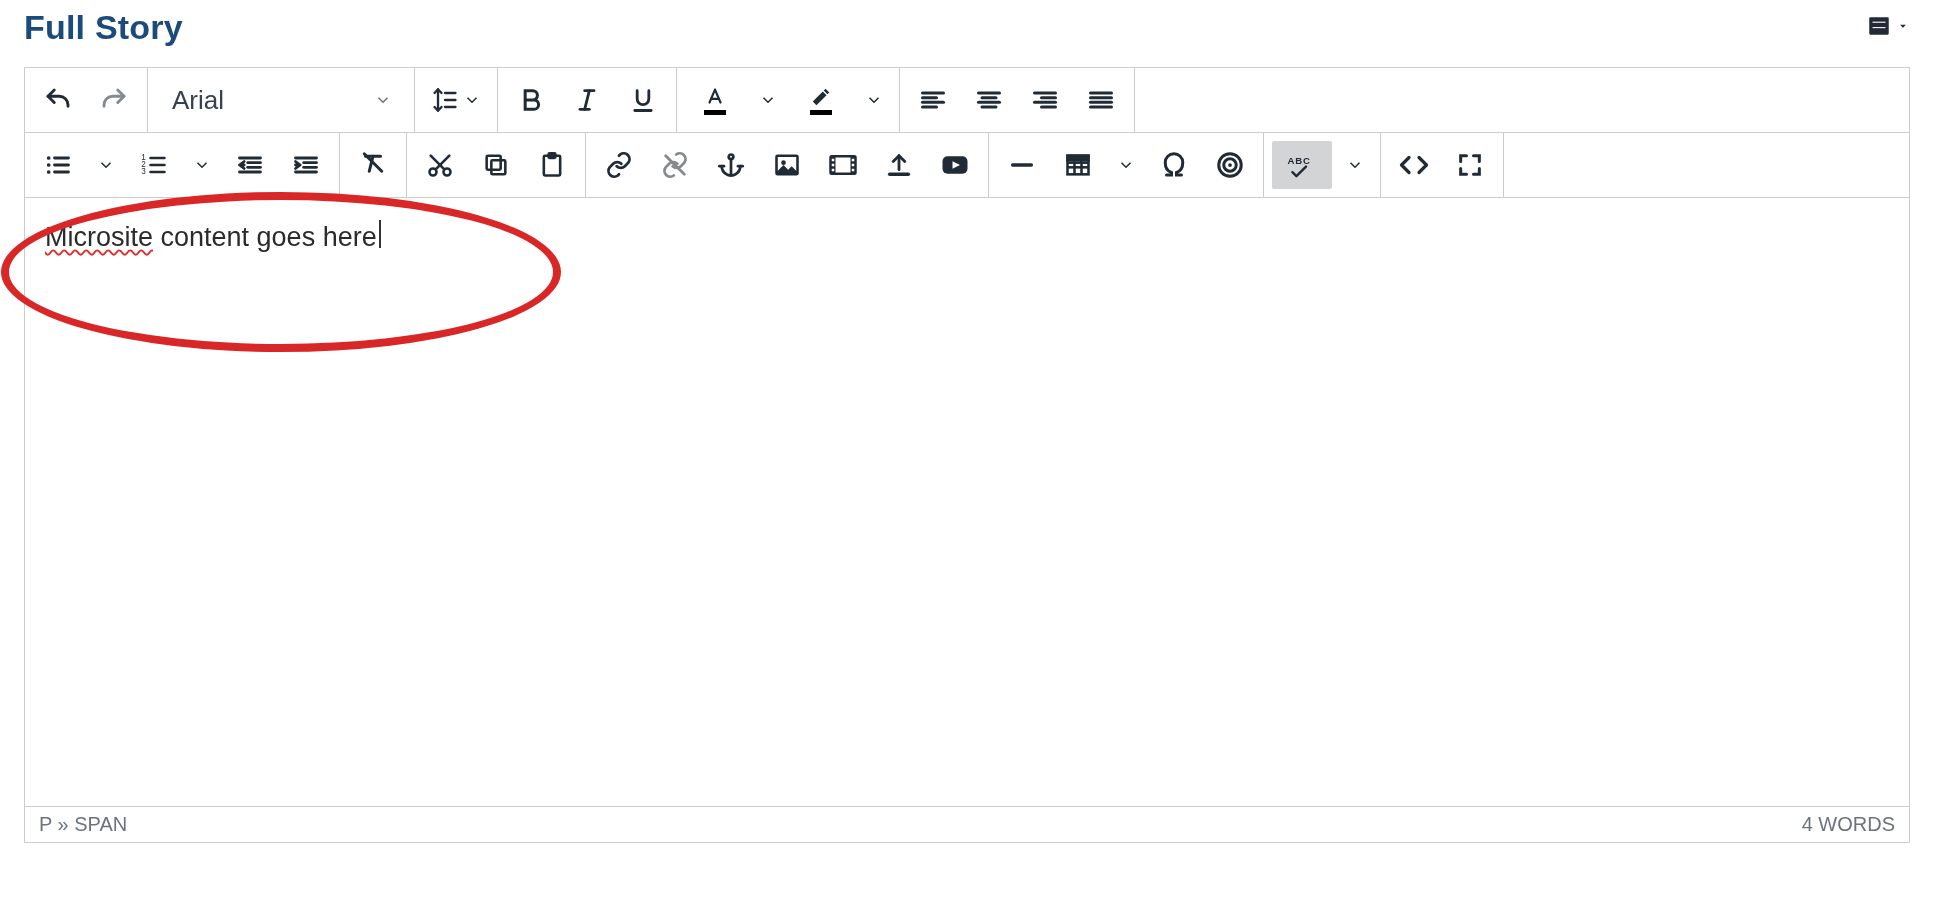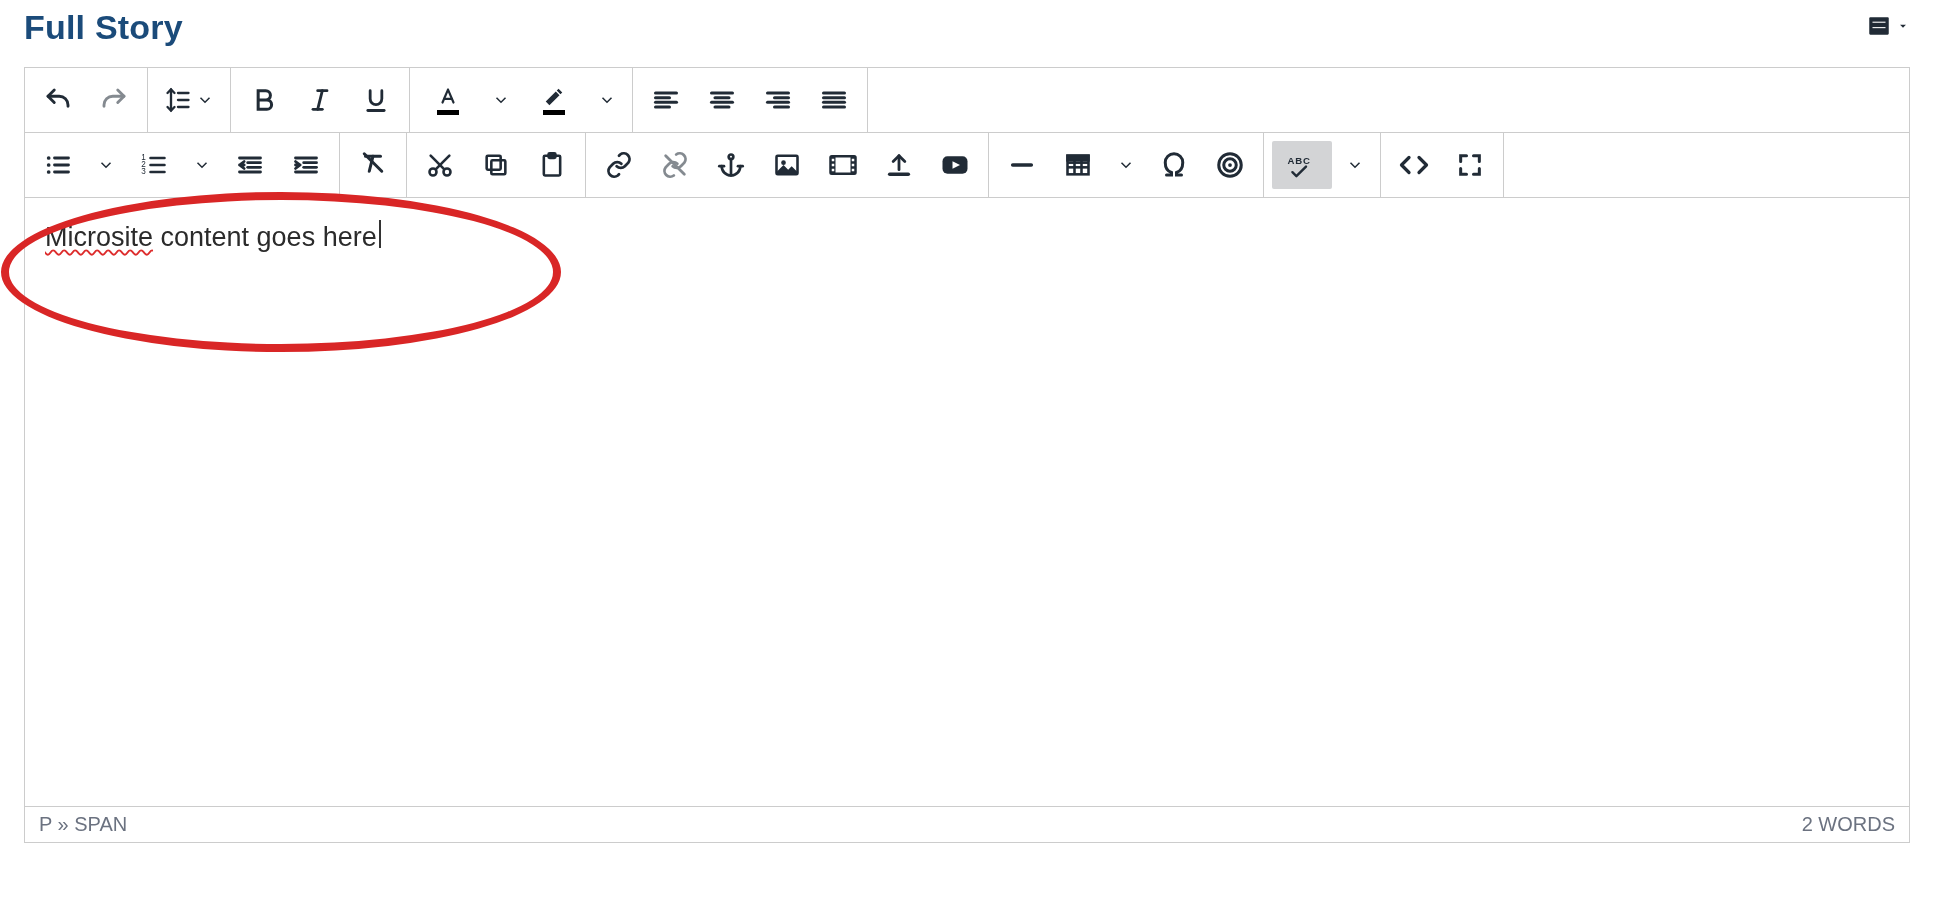--- a/index.html
+++ b/index.html
@@ -196,6 +196,16 @@
       </div>
     </div>
 
+    <div class="group">
+      <div class="select font">
+        <span>Arial</span>
+        <span class="caret">
+          <svg class="caret-svg" viewBox="0 0 24 24" fill="none" stroke="currentColor" stroke-width="2">
+              <path d="M6 9l6 6 6-6"></path>
+            </svg>
+        </span>
+      </div>
+    </div>
 
     <div class="group">
       <div class="btn wide">

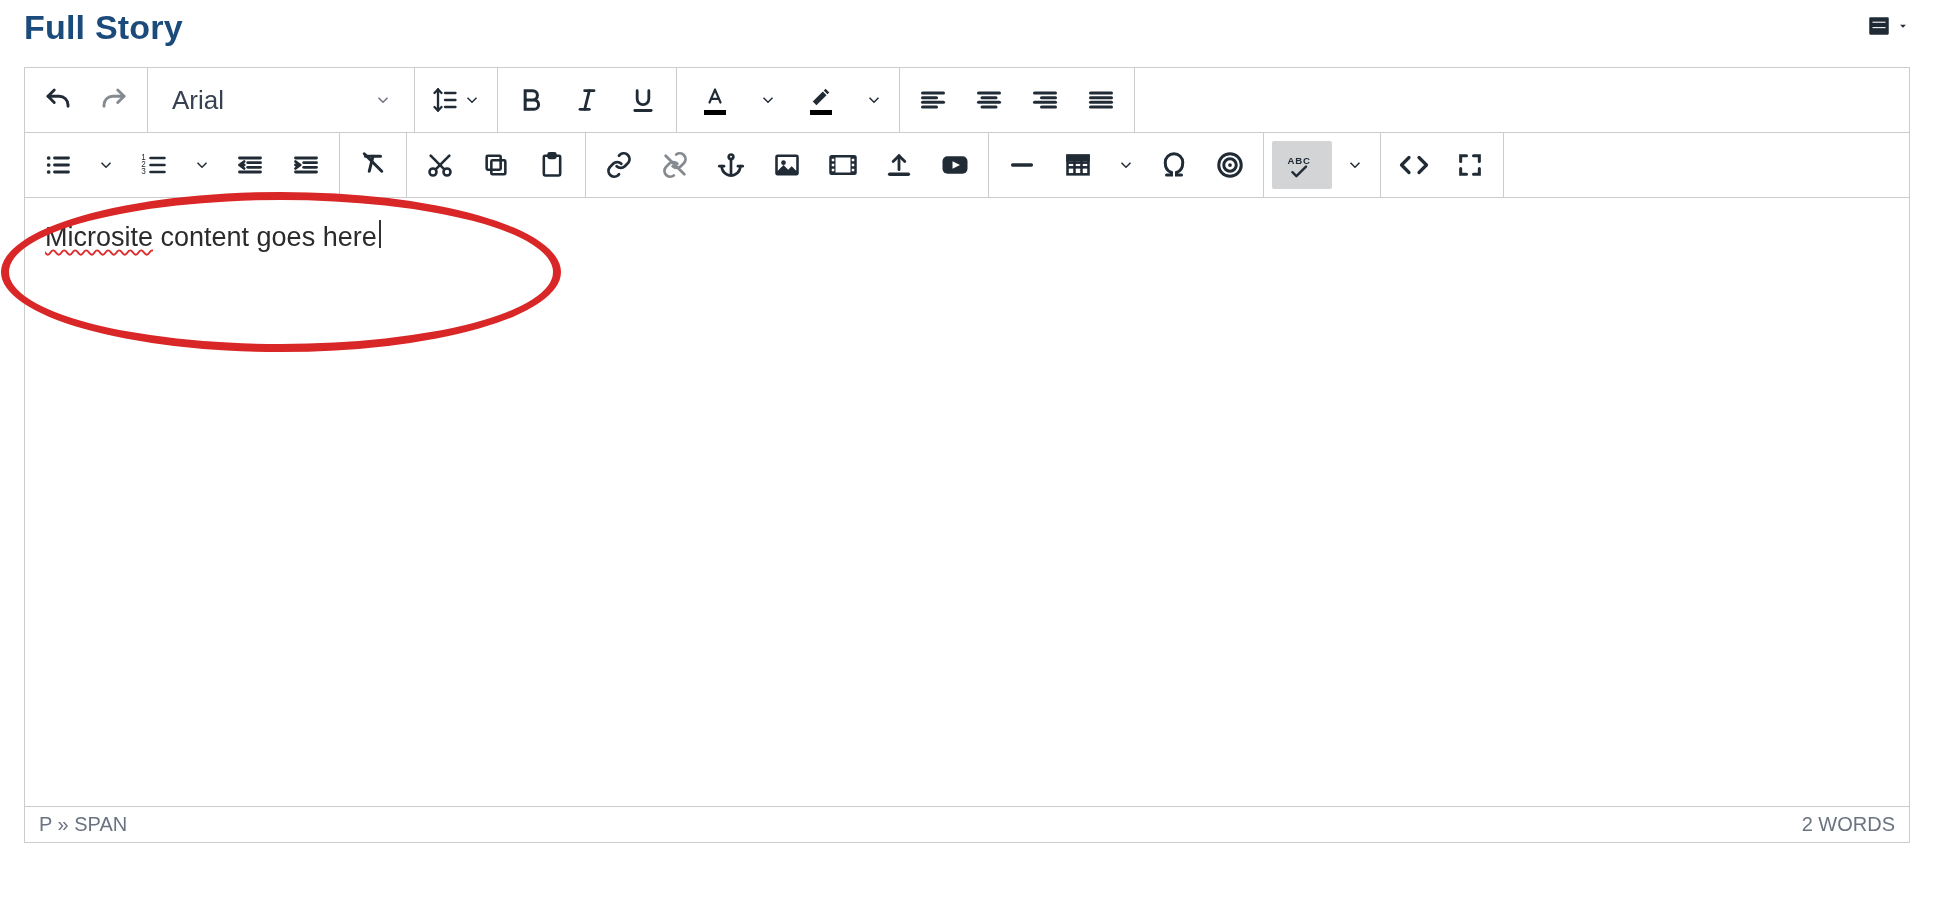--- a/index.html
+++ b/index.html
@@ -535,7 +535,7 @@
 
   <div class="statusbar">
     <div>P » SPAN</div>
-    <div>2 WORDS</div>
+    <div>4 WORDS</div>
   </div>
 </div>
 

